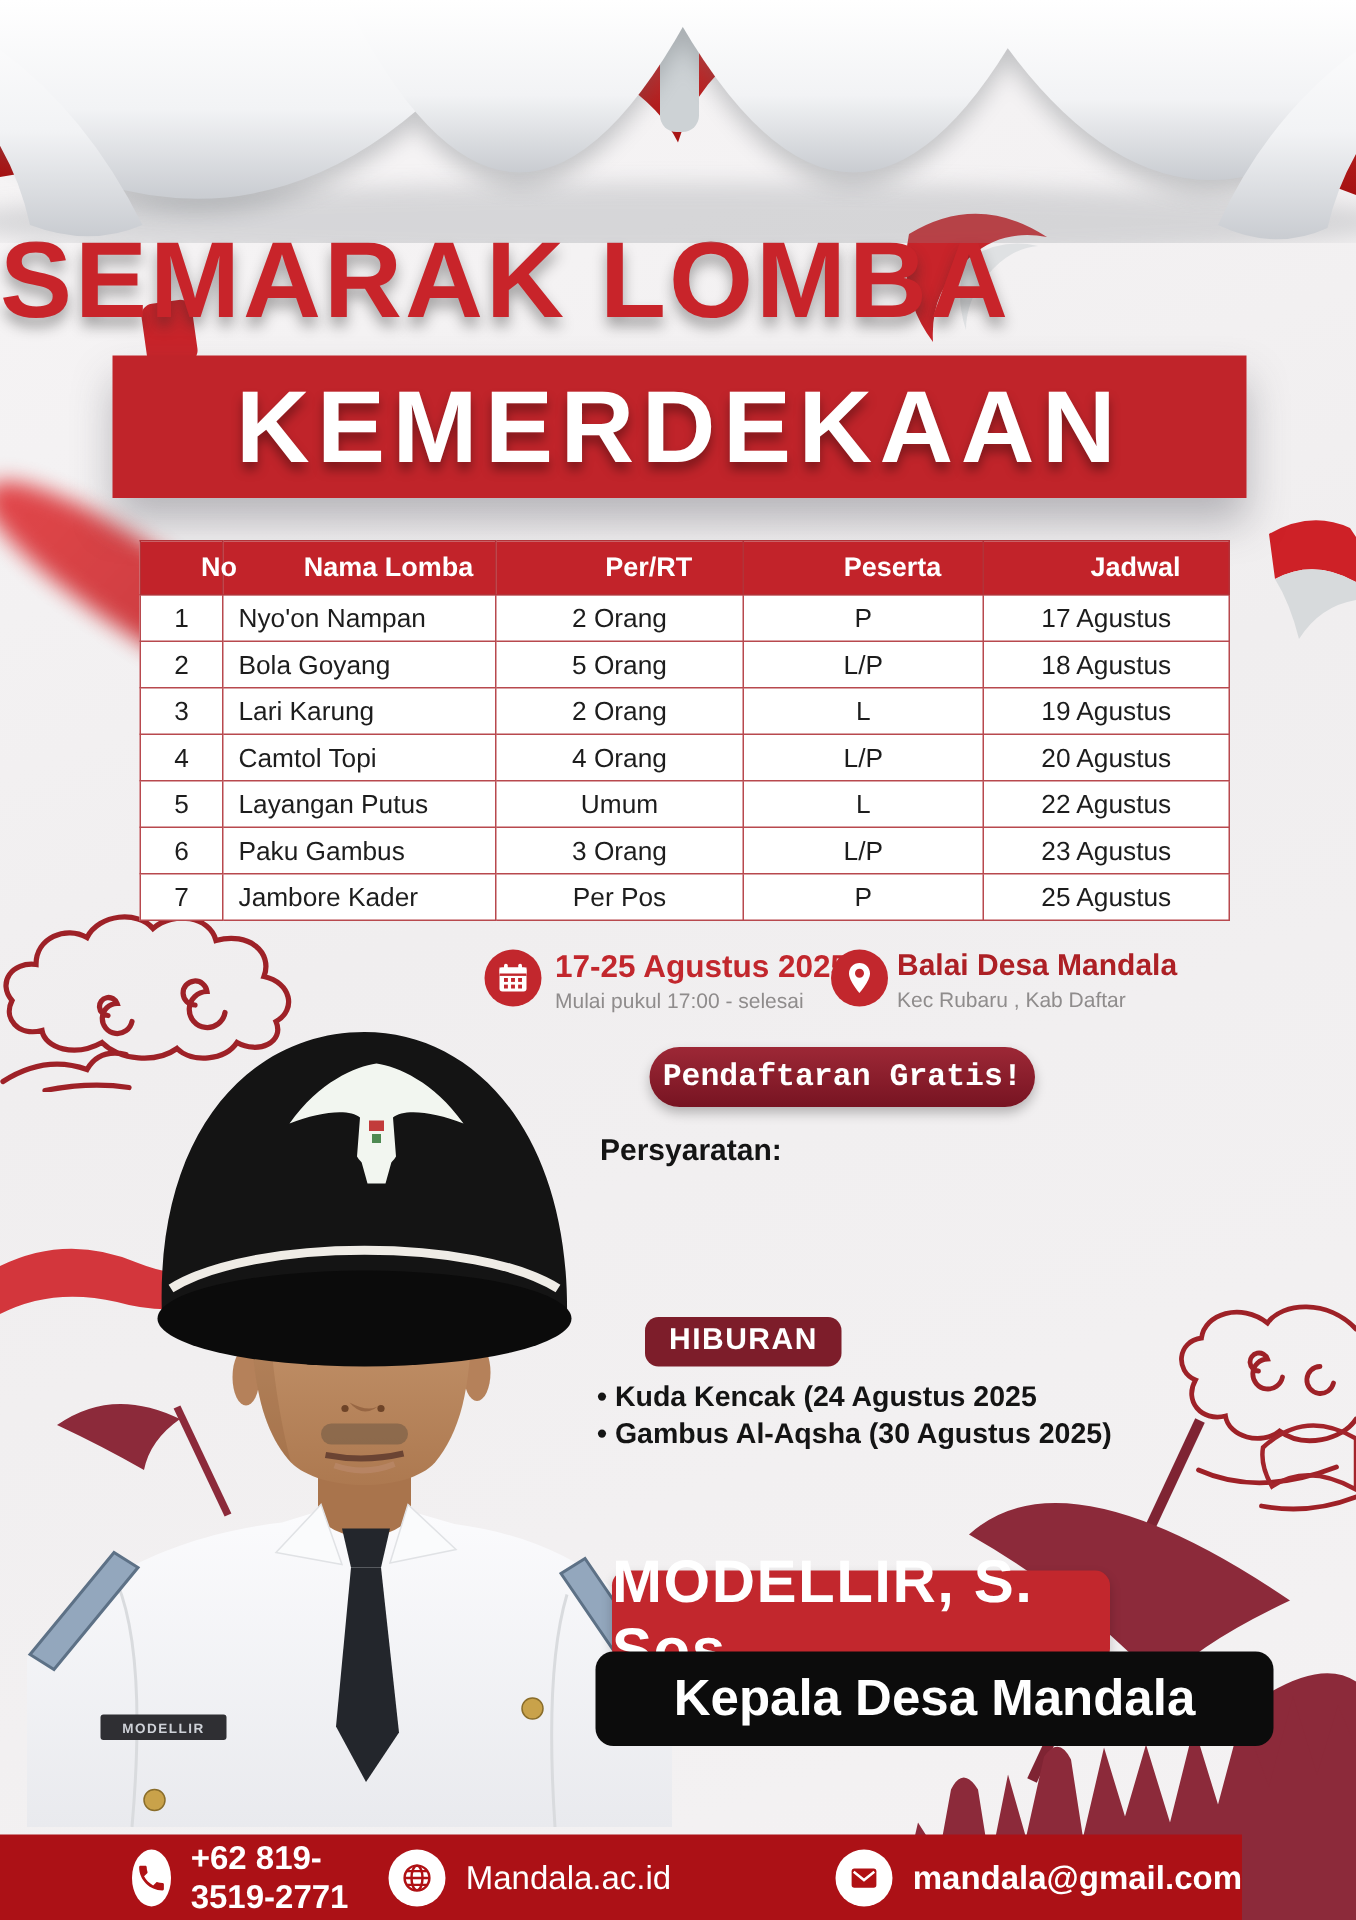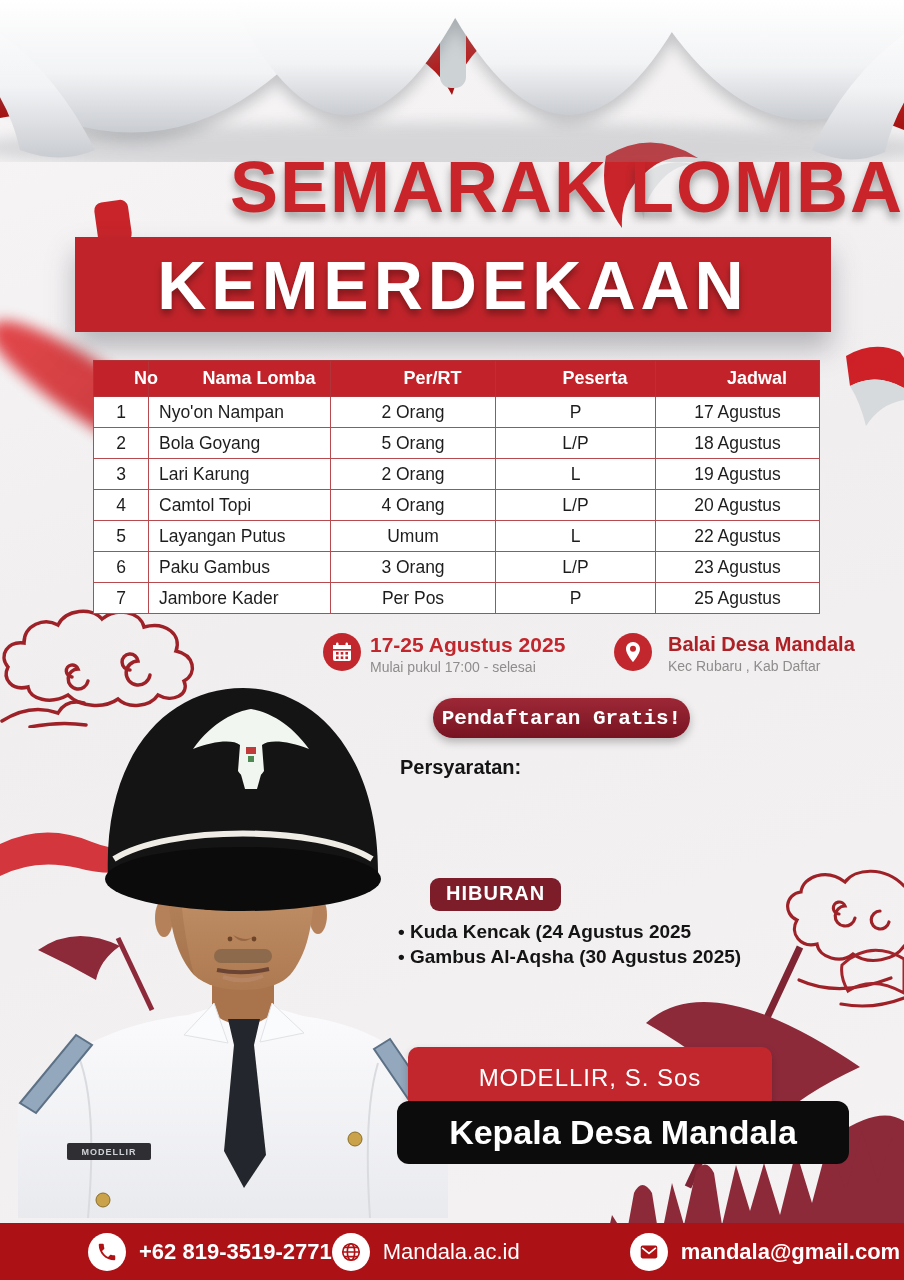--- a/index.html
+++ b/index.html
@@ -12,7 +12,7 @@
 
   
   .title1{
-    left:0;right:0;top:146px;text-align:right;
+    left:0;right:0;top:146px;text-align:left;
     font-size:72px;font-weight:800;letter-spacing:2px;color:#c8242a;
     text-shadow:0 6px 9px rgba(40,40,40,.4);z-index:6;
   }

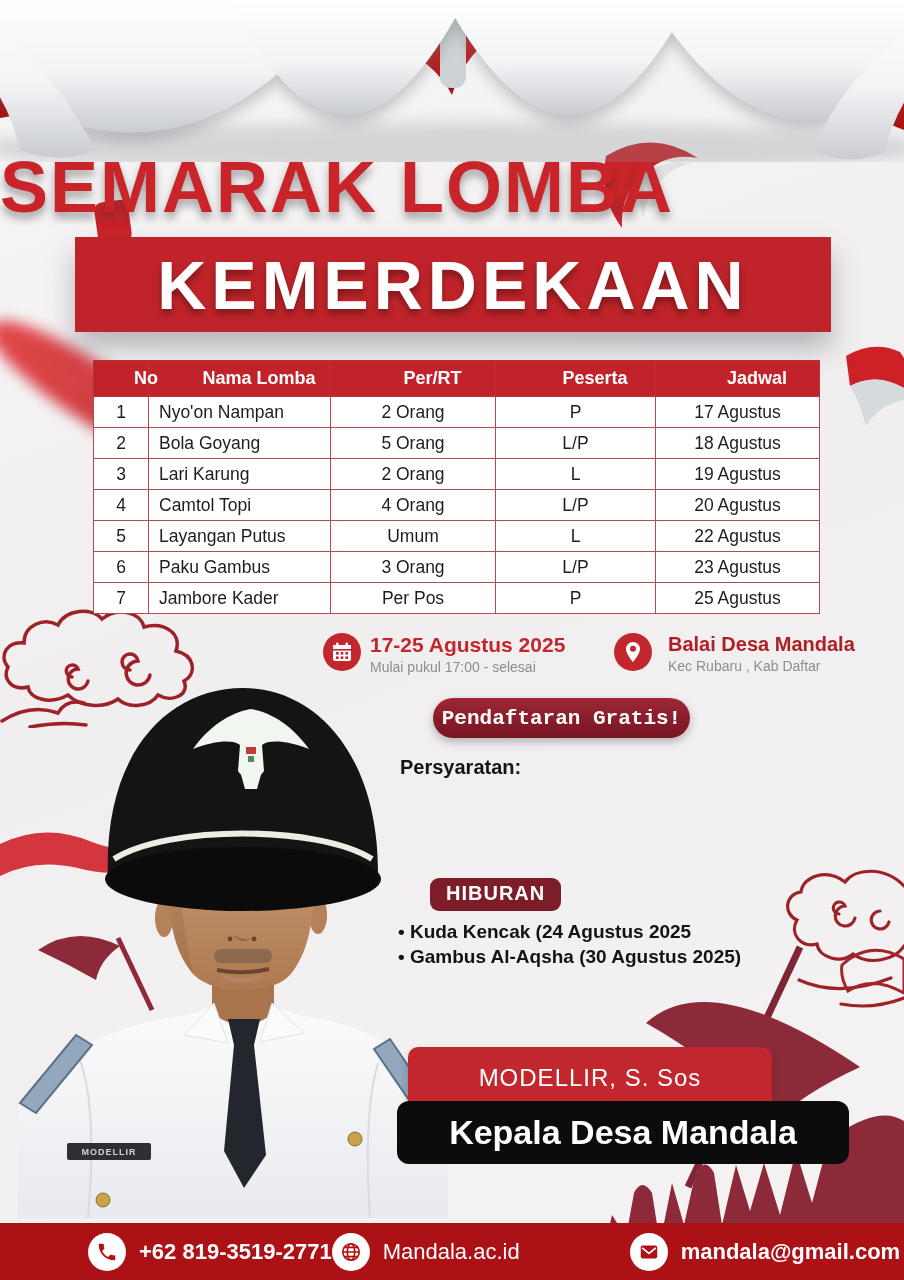--- a/index.html
+++ b/index.html
@@ -44,7 +44,7 @@
   
   .icn{width:38px;height:38px;border-radius:50%;background:#c2272d;display:flex;align-items:center;justify-content:center;}
   .info-date{left:323px;top:633px;display:flex;gap:9px;z-index:6;}
-  .info-venue{left:614px;top:633px;display:flex;gap:16px;z-index:6;}
+  .info-venue{left:554px;top:633px;display:flex;gap:6px;z-index:6;}
   .info-l1{font-size:21px;font-weight:800;color:#c2272d;line-height:1.1;}
   .info-l1.venue{color:#ad2025;font-size:20px;}
   .info-l2{font-size:14px;color:#8f8c8c;margin-top:3px;}

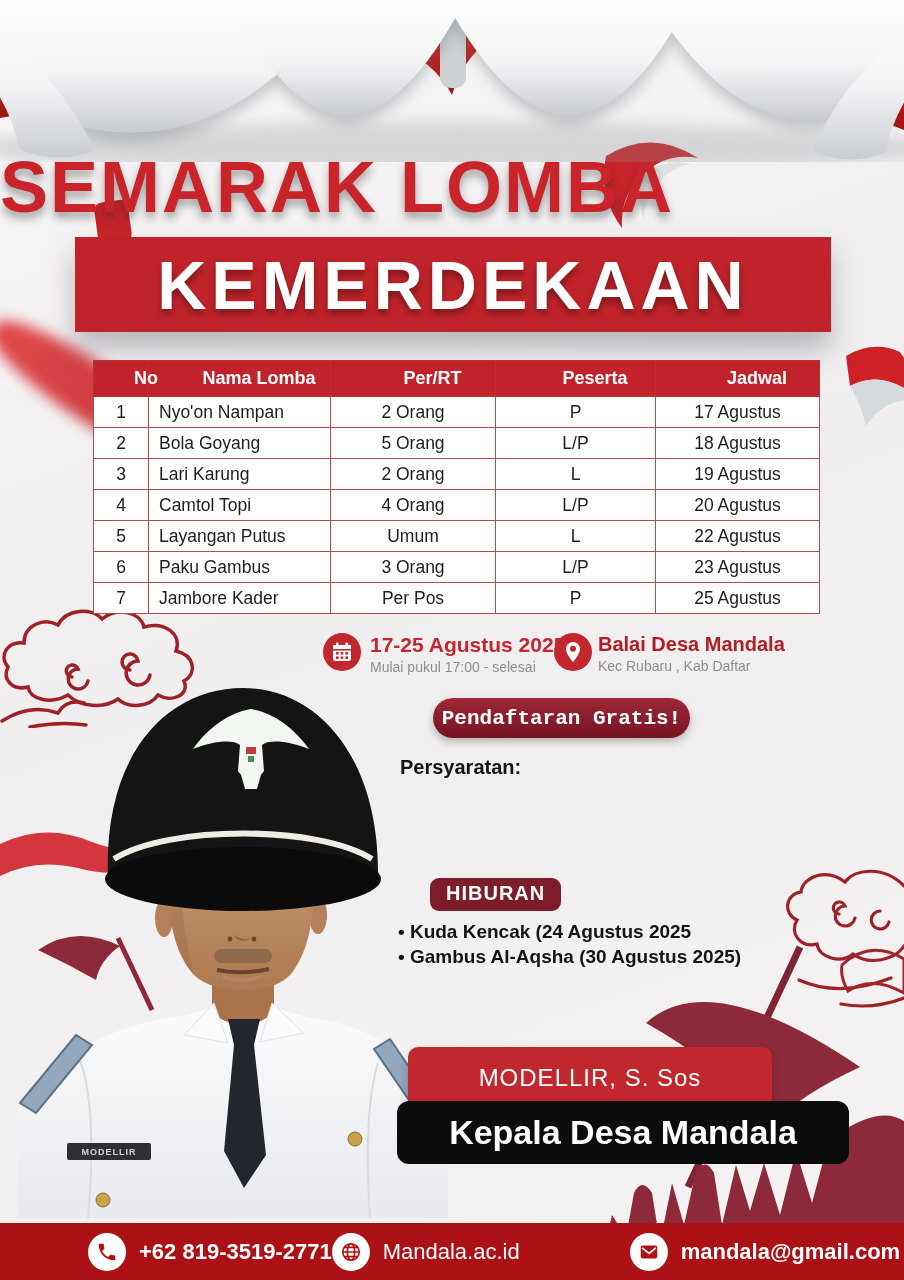--- a/index.html
+++ b/index.html
@@ -70,9 +70,9 @@
 
   
   .nplate-red{
-    left:408px;top:1047px;width:364px;height:62px;border-radius:10px;background:#c2272d;
+    left:408px;top:1047px;width:332px;height:62px;border-radius:10px;background:#c2272d;
     display:flex;align-items:center;justify-content:center;z-index:8;
-    color:#fff;font-size:24px;font-weight:400;letter-spacing:1px;
+    color:#fff;font-size:40px;font-weight:700;letter-spacing:1px;
     box-shadow:0 4px 8px rgba(0,0,0,.2);
   }
   .nplate-black{

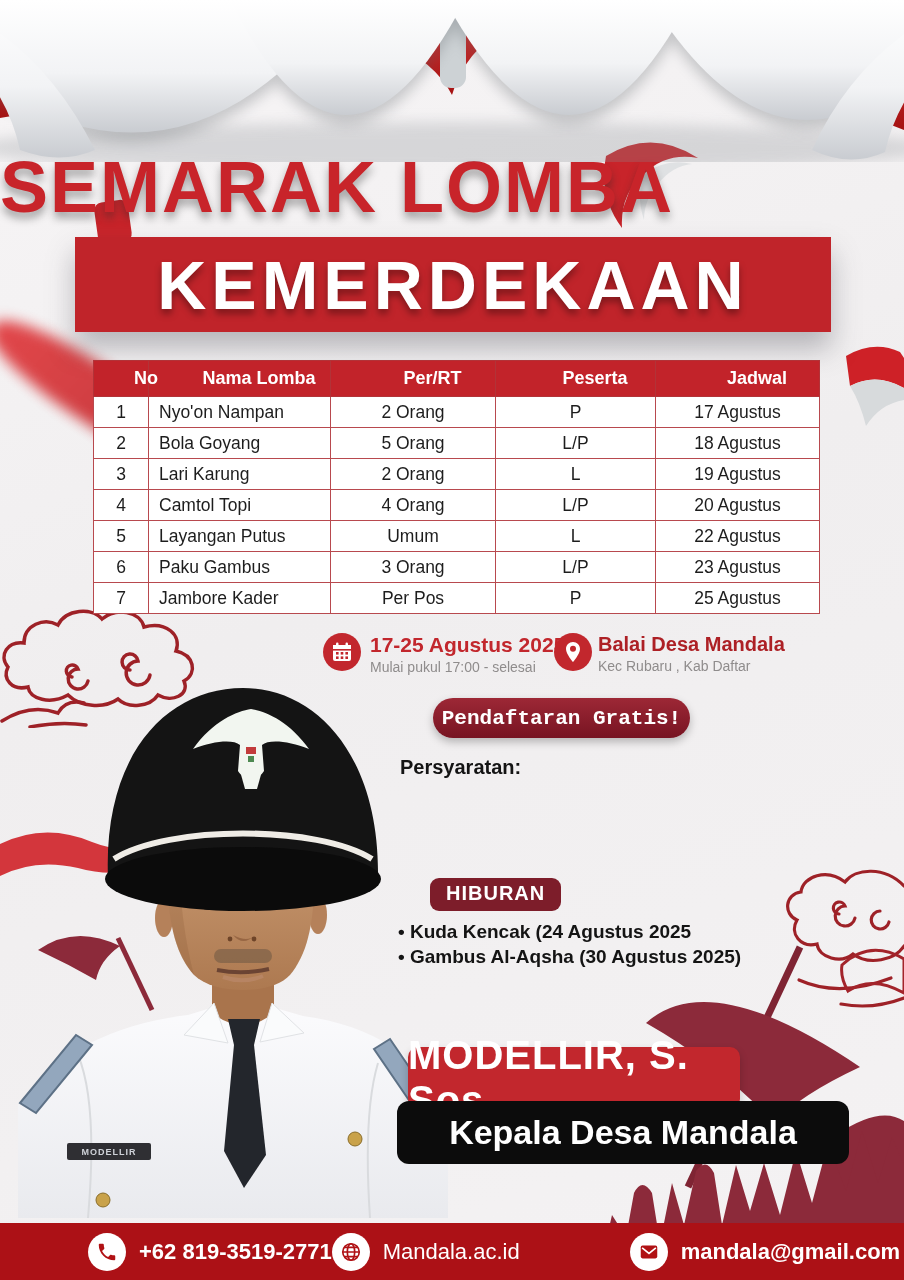--- a/index.html
+++ b/index.html
@@ -83,7 +83,7 @@
 
   
   .footer{
-    left:0;bottom:0;width:904px;height:57px;background:#ac1116;z-index:10;
+    left:0;bottom:0;width:828px;height:57px;background:#ac1116;z-index:10;
     display:flex;align-items:center;color:#fff;
   }
   .f-item{display:flex;align-items:center;gap:13px;}

